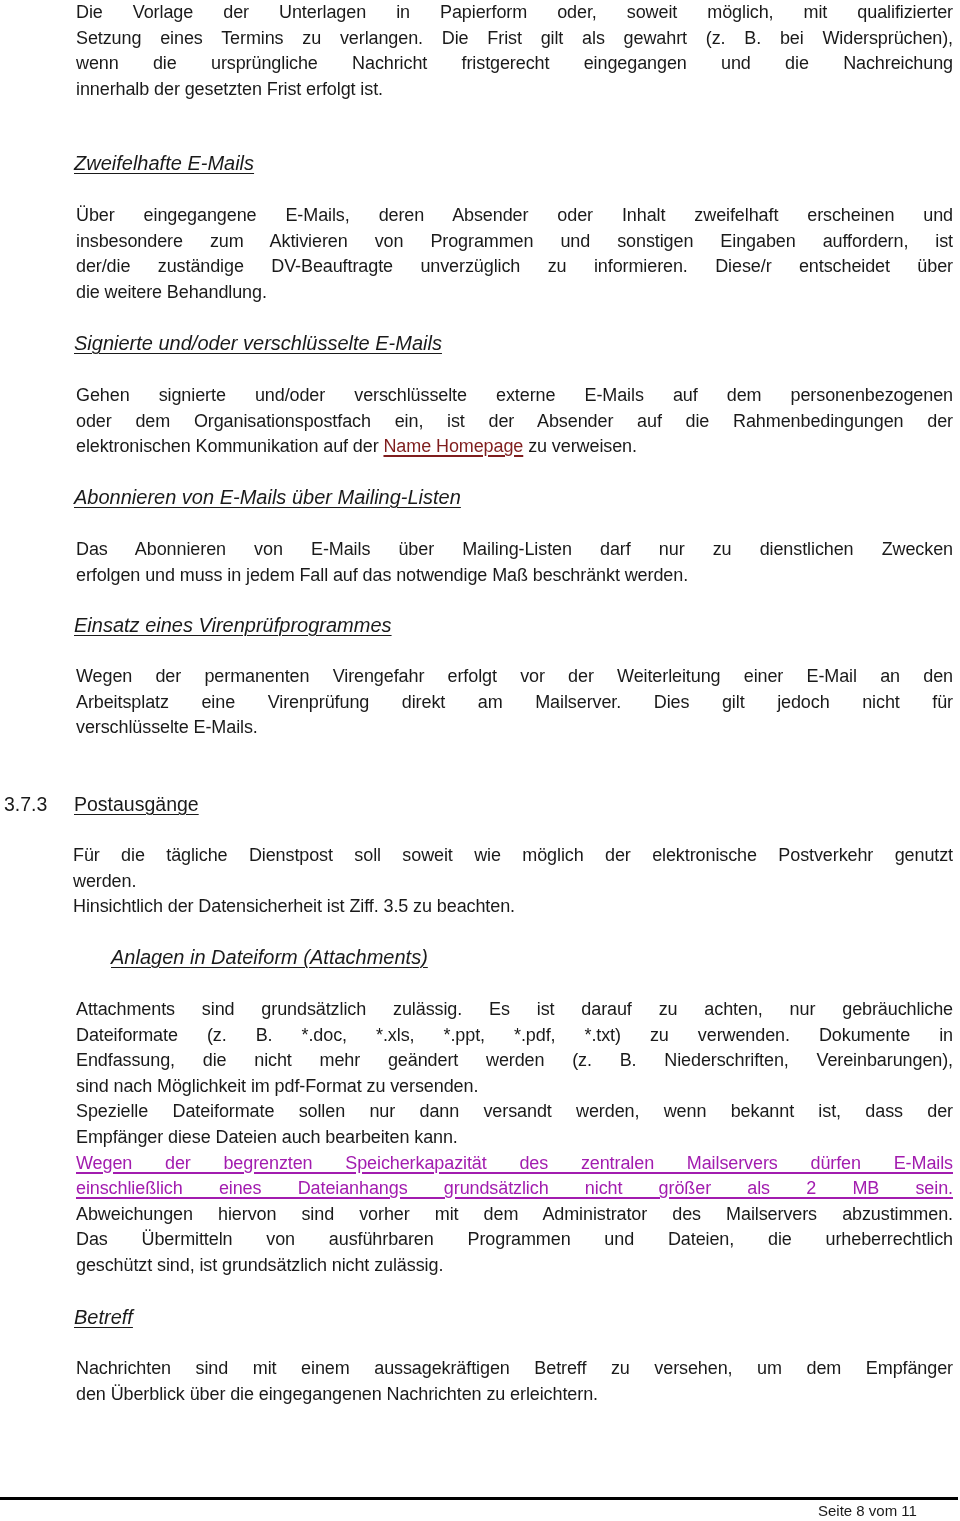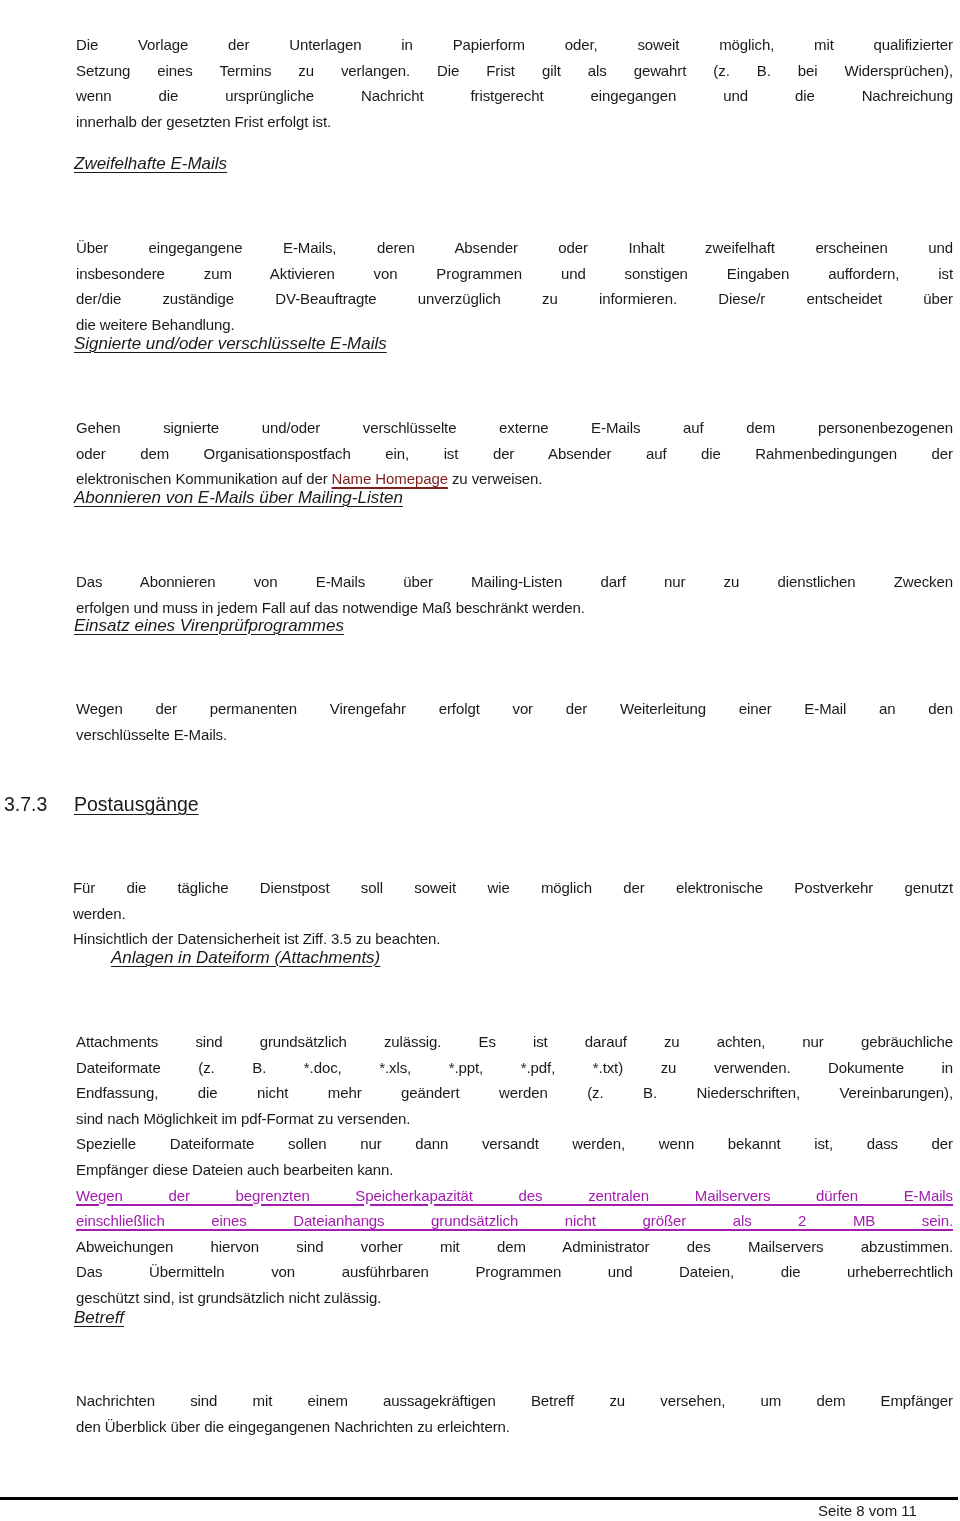--- a/index.html
+++ b/index.html
@@ -26,11 +26,10 @@
       position: absolute;
       left: 76px;
       width: 877px;
-      font-size: 15px;
+      font-size: 18px;
       line-height: 25.6px;
       text-align: justify;
       letter-spacing: -0.1px;
-      margin-top: 32px;
     }
     .heading {
       position: absolute;

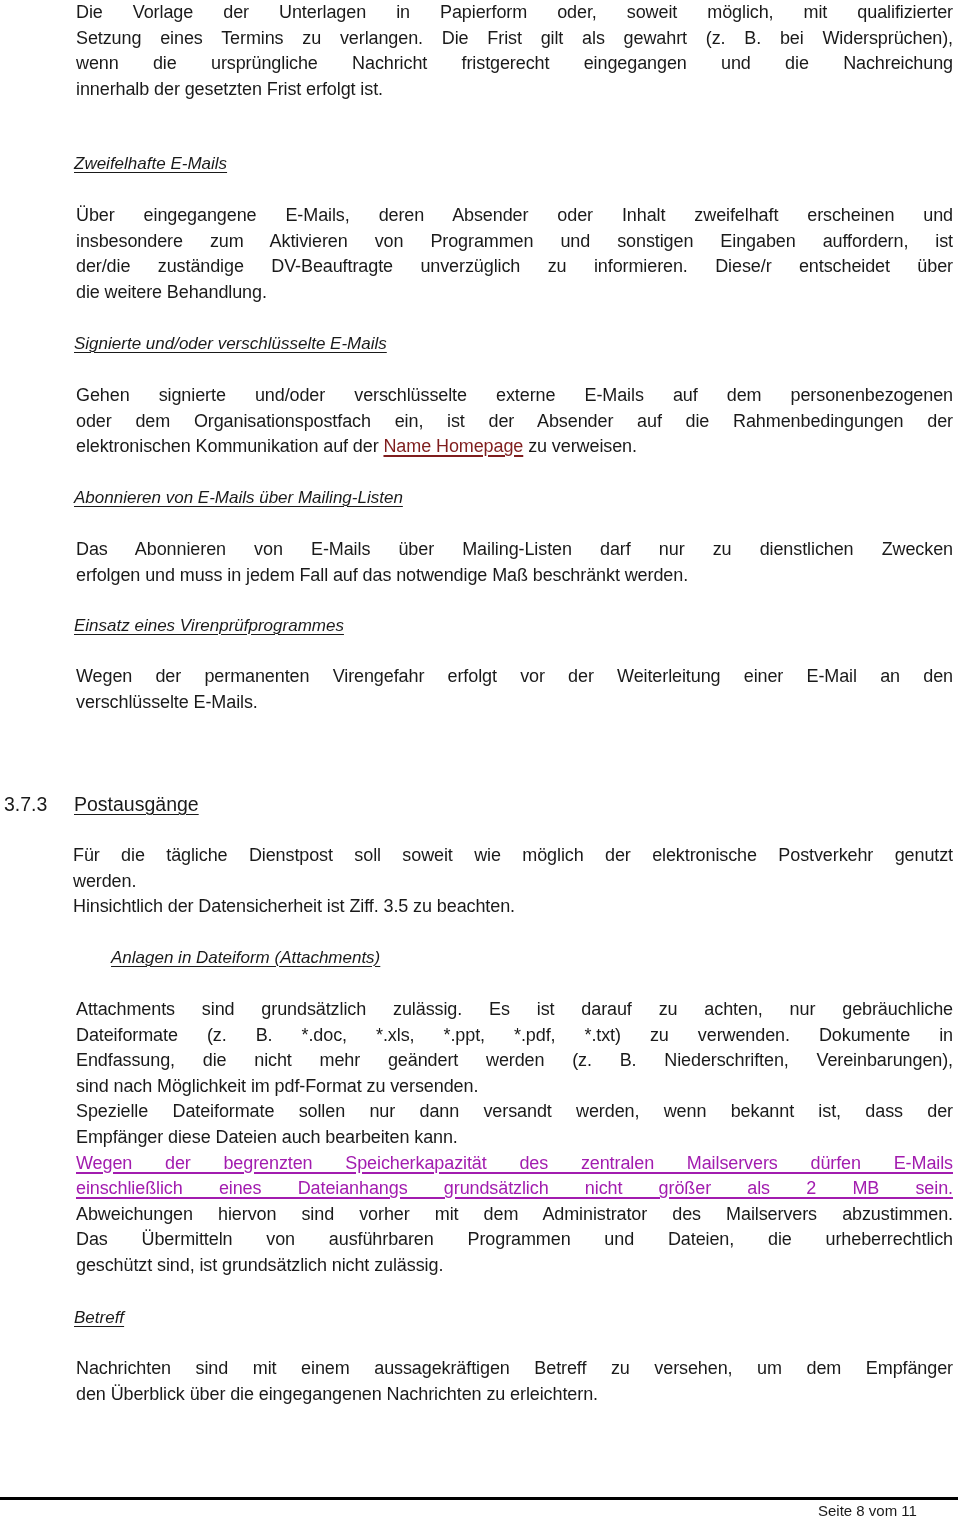--- a/index.html
+++ b/index.html
@@ -34,7 +34,7 @@
     .heading {
       position: absolute;
       left: 74px;
-      font-size: 17px;
+      font-size: 20px;
       line-height: 25.6px;
       font-style: italic;
       text-decoration: underline;

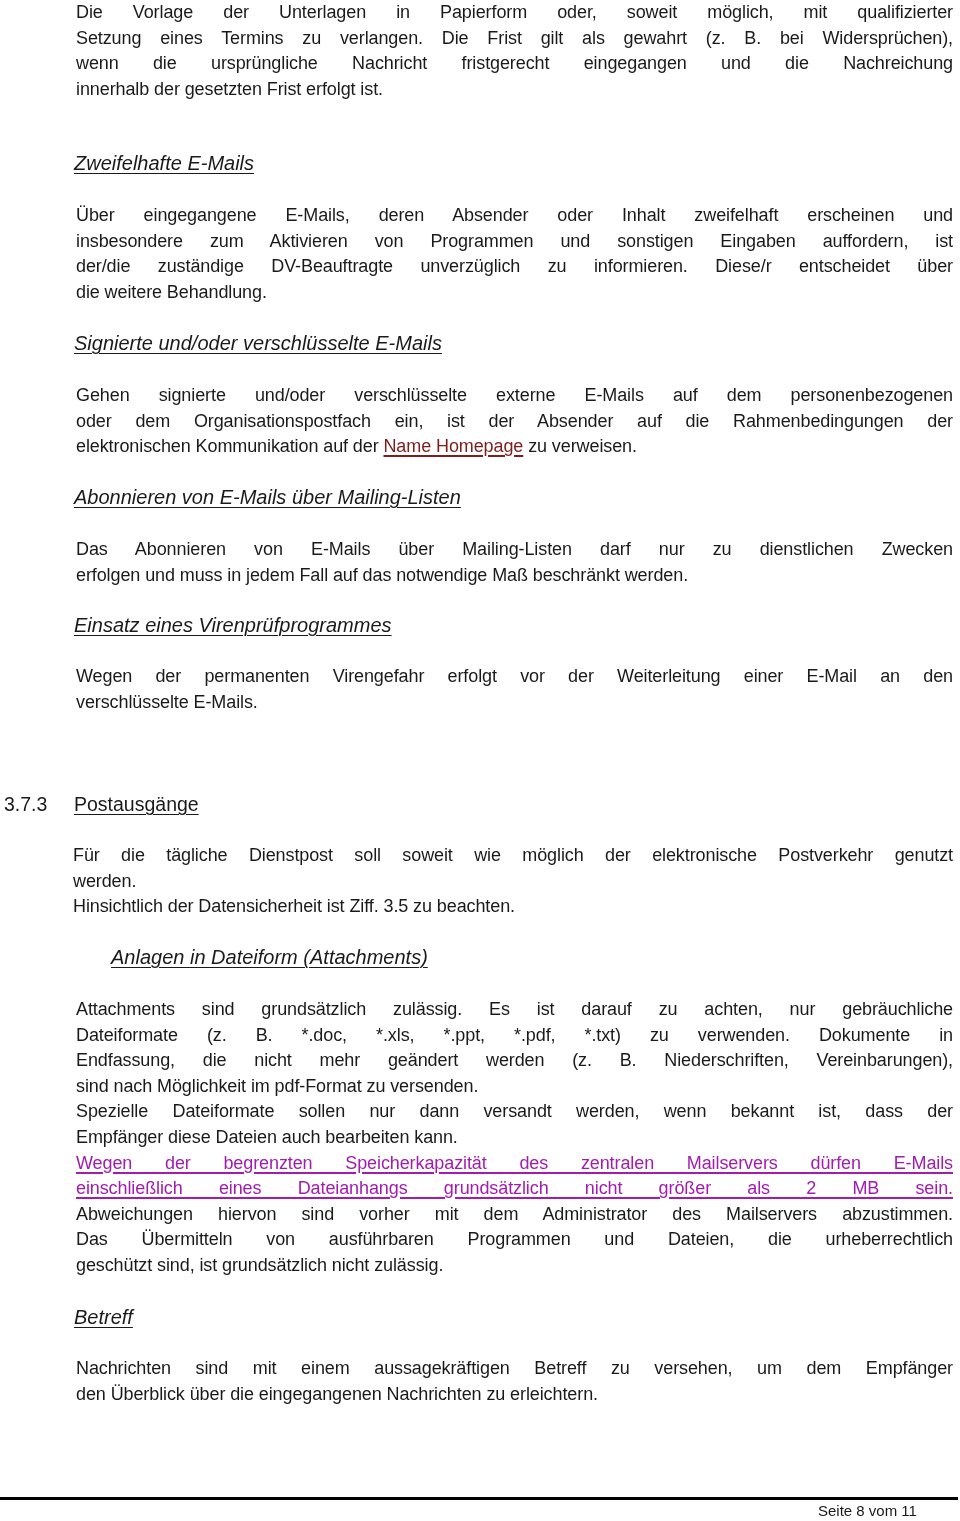--- a/index.html
+++ b/index.html
@@ -145,6 +145,7 @@
   <div class="heading" style="top:613px;">Einsatz eines Virenprüfprogrammes</div>
   <div class="block" style="top:664px;">
     <span class="line">Wegen der permanenten Virengefahr erfolgt vor der Weiterleitung einer E-Mail an den</span>
+    <span class="line">Arbeitsplatz eine Virenprüfung direkt am Mailserver. Dies gilt jedoch nicht für</span>
     <span class="line last">verschlüsselte E-Mails.</span>
   </div>
 

